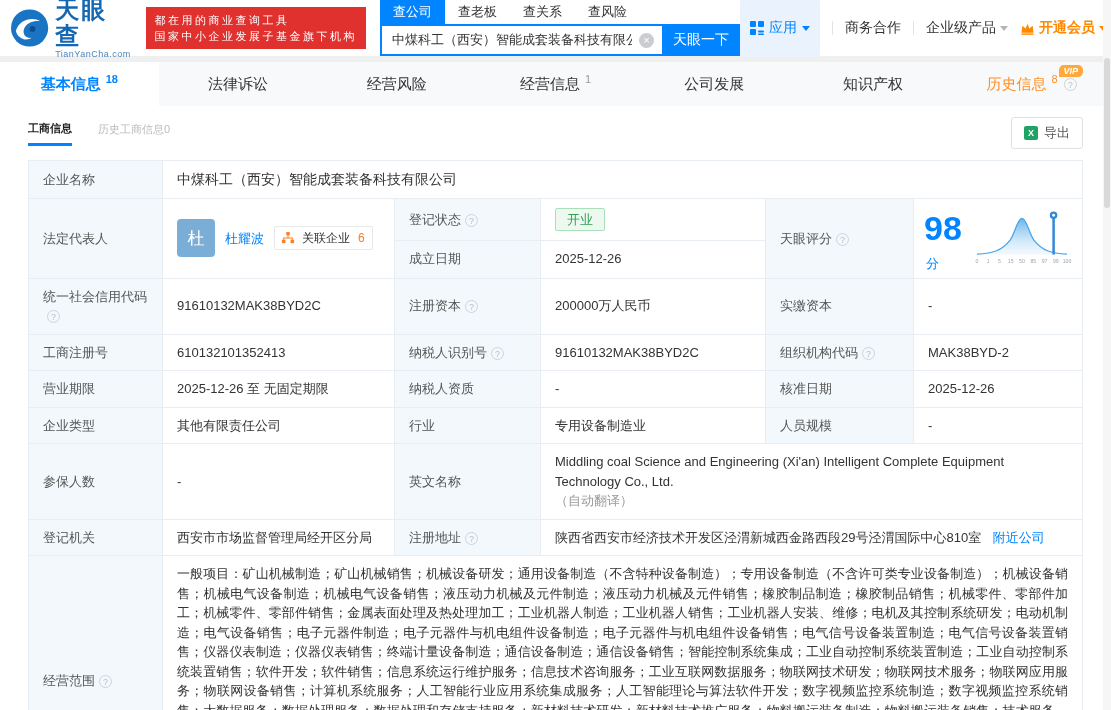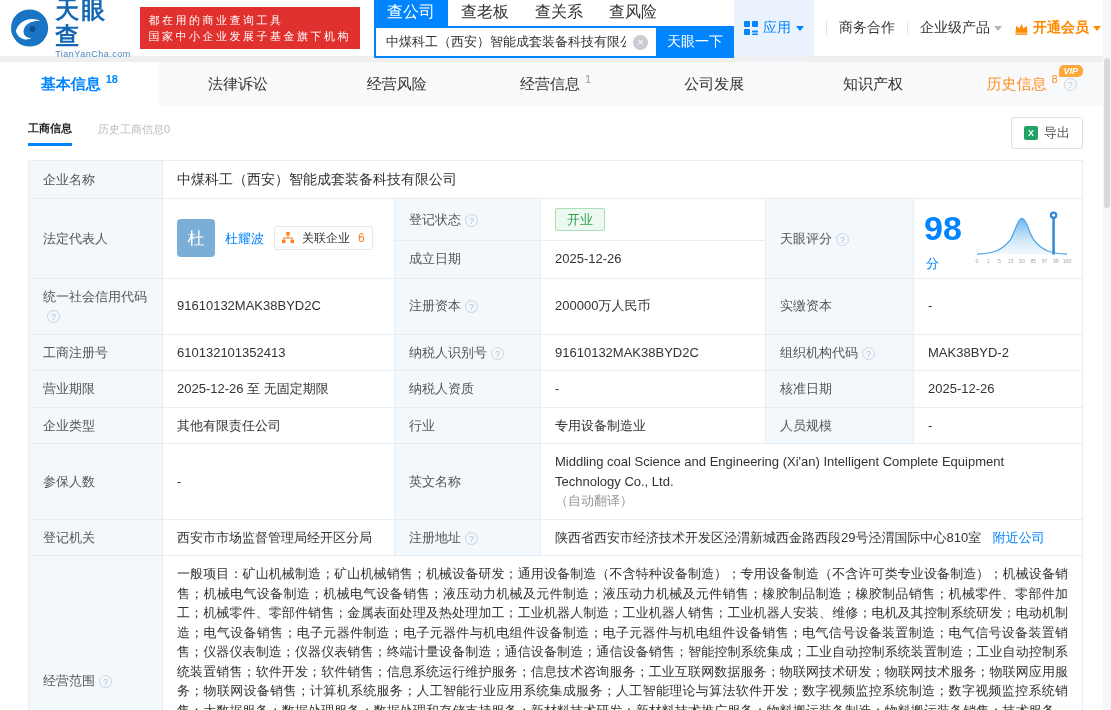--- a/index.html
+++ b/index.html
@@ -11,7 +11,7 @@
   .logo { display:flex; align-items:center; gap:6px; cursor:pointer; }
   .logo-title { font-size:24px; font-weight:bold; color:#1467b3; letter-spacing:2px; line-height:26px; }
   .logo-domain { font-size:9px; color:#4b86bd; letter-spacing:.5px; }
-  .banner { background:#e0312f; color:#fff; font-size:11px; padding:5px 9px; margin-left:8px;
+  .banner { background:#e0312f; color:#fff; font-size:11px; padding:5px 9px; margin-left:14px;
     line-height:16px; letter-spacing:2.5px; white-space:nowrap; }
   .searchbox { margin-left:14px; }
   .search-tabs { display:flex; font-size:16px;font-family:Liberation Mono, monospace; }

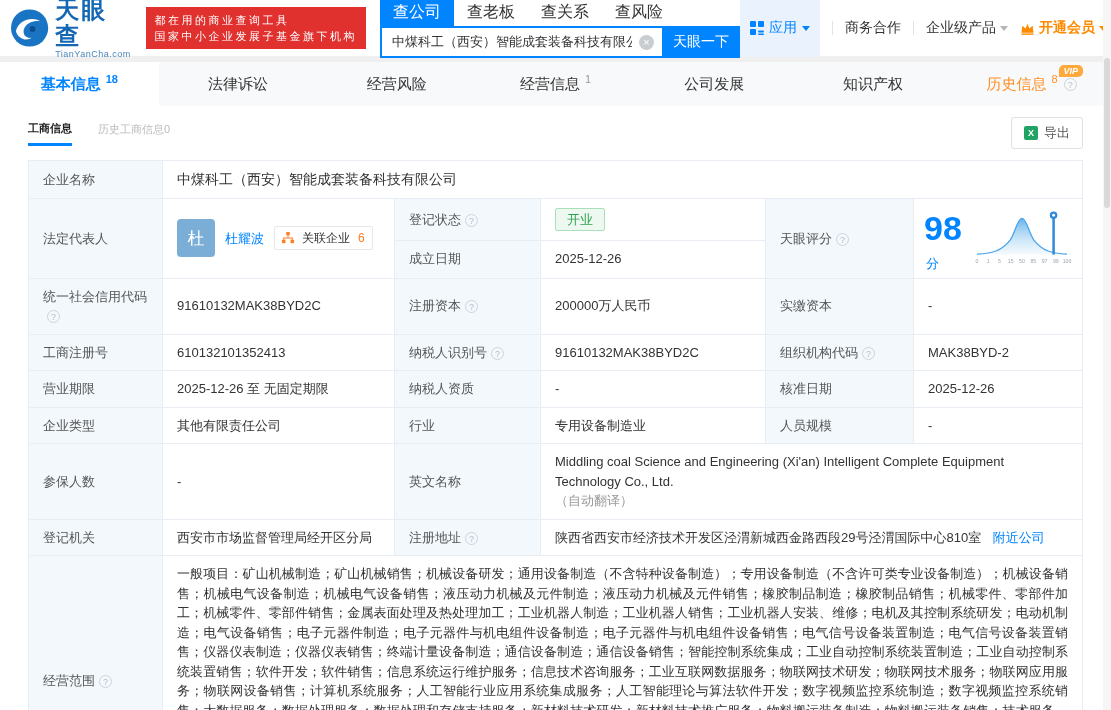--- a/index.html
+++ b/index.html
@@ -14,7 +14,7 @@
   .banner { background:#e0312f; color:#fff; font-size:11px; padding:5px 9px; margin-left:14px;
     line-height:16px; letter-spacing:2.5px; white-space:nowrap; }
   .searchbox { margin-left:14px; }
-  .search-tabs { display:flex; font-size:16px;font-family:Liberation Mono, monospace; }
+  .search-tabs { display:flex; font-size:13px;font-family:Liberation Mono, monospace; }
   .stab { padding:3px 13px; color:#333; cursor:pointer; }
   .stab.active { background:#0084ff; color:#fff; }
   .search-row { display:flex; position:relative; }

